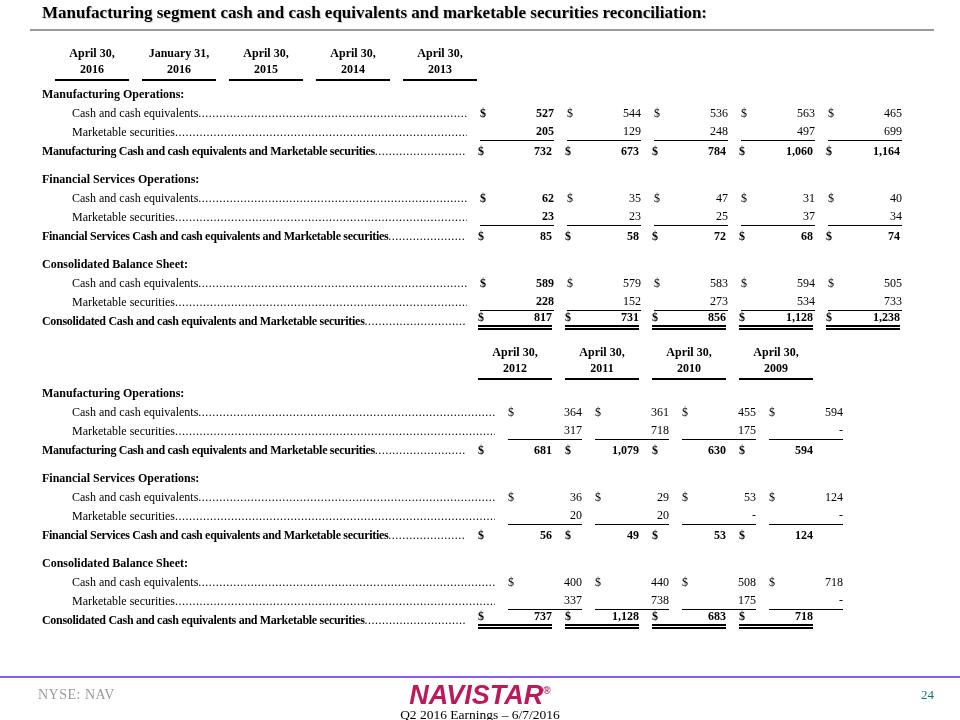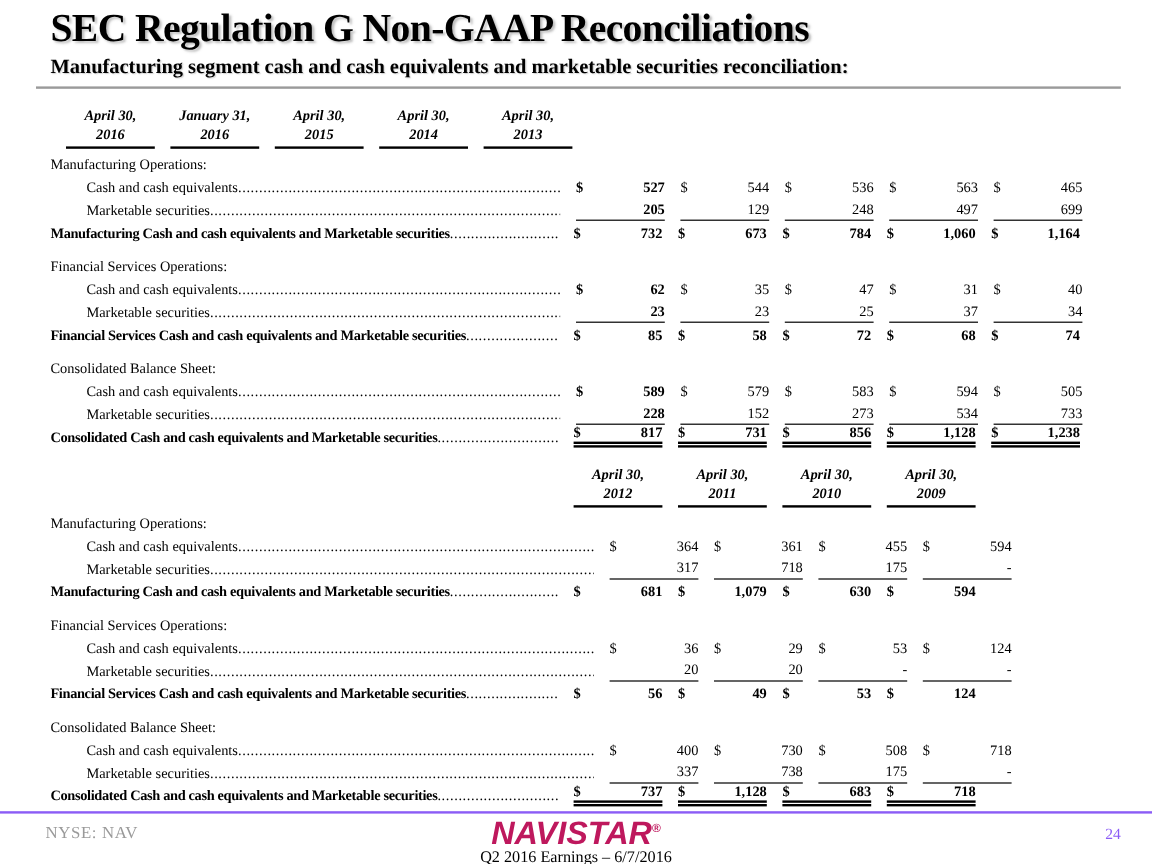--- a/index.html
+++ b/index.html
@@ -59,7 +59,6 @@
 <body>
 
 <div class="slide">
-  <div class="title">SEC Regulation G Non-GAAP Reconciliations</div>
   <div class="subtitle">Manufacturing segment cash and cash equivalents and marketable securities reconciliation:</div>
   <div class="rule-top"></div>
 

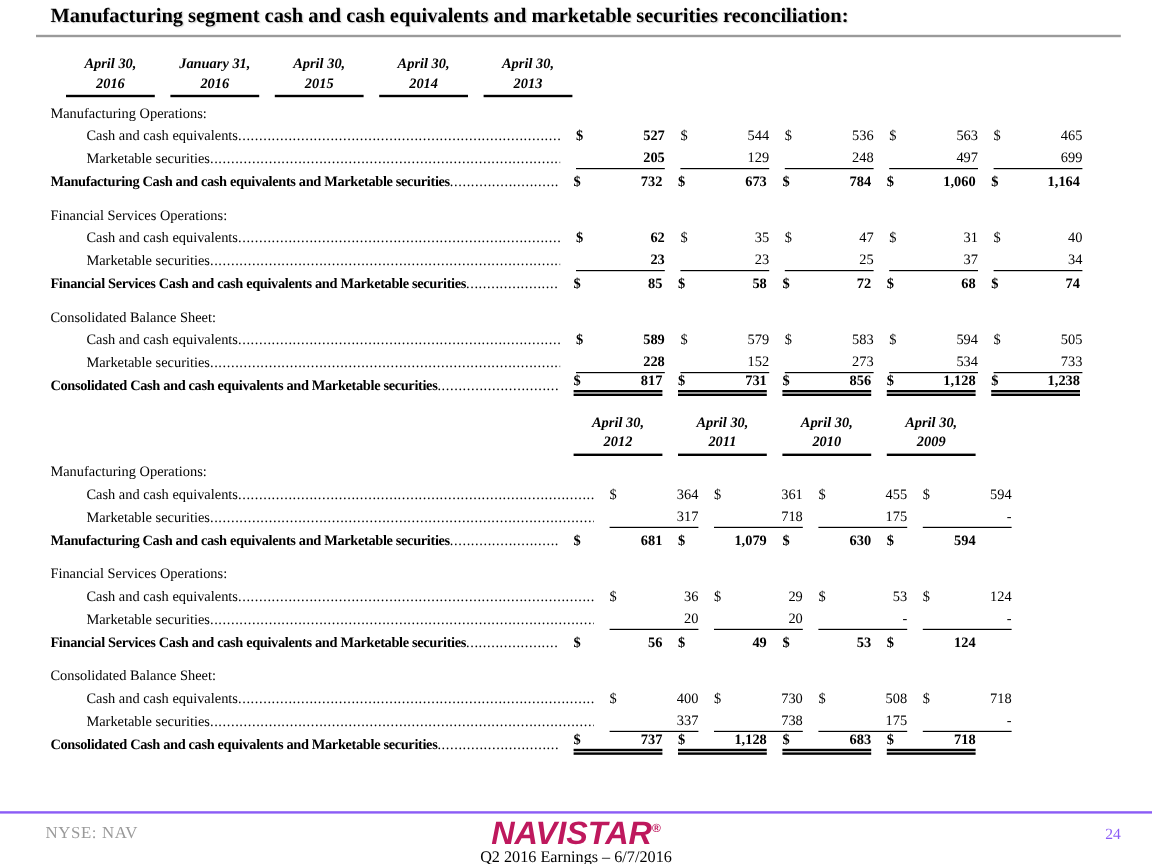--- a/index.html
+++ b/index.html
@@ -41,7 +41,7 @@
   .money.b{font-weight:bold;}
   .money.headcell{flex-direction:column;justify-content:flex-end;align-items:center;
     border-bottom:2px solid #000;font-weight:bold;padding-bottom:2px;}
-  .hl{line-height:16px;text-align:left;white-space:nowrap;font-style:italic;}
+  .hl{line-height:16px;text-align:left;white-space:nowrap;}
   .notecell{font-style:italic;font-size:11px;font-weight:normal;}
 
   .footer{position:absolute;left:0;right:0;bottom:0;height:42px;border-top:2px solid #8b5cf6;background:#fff;}

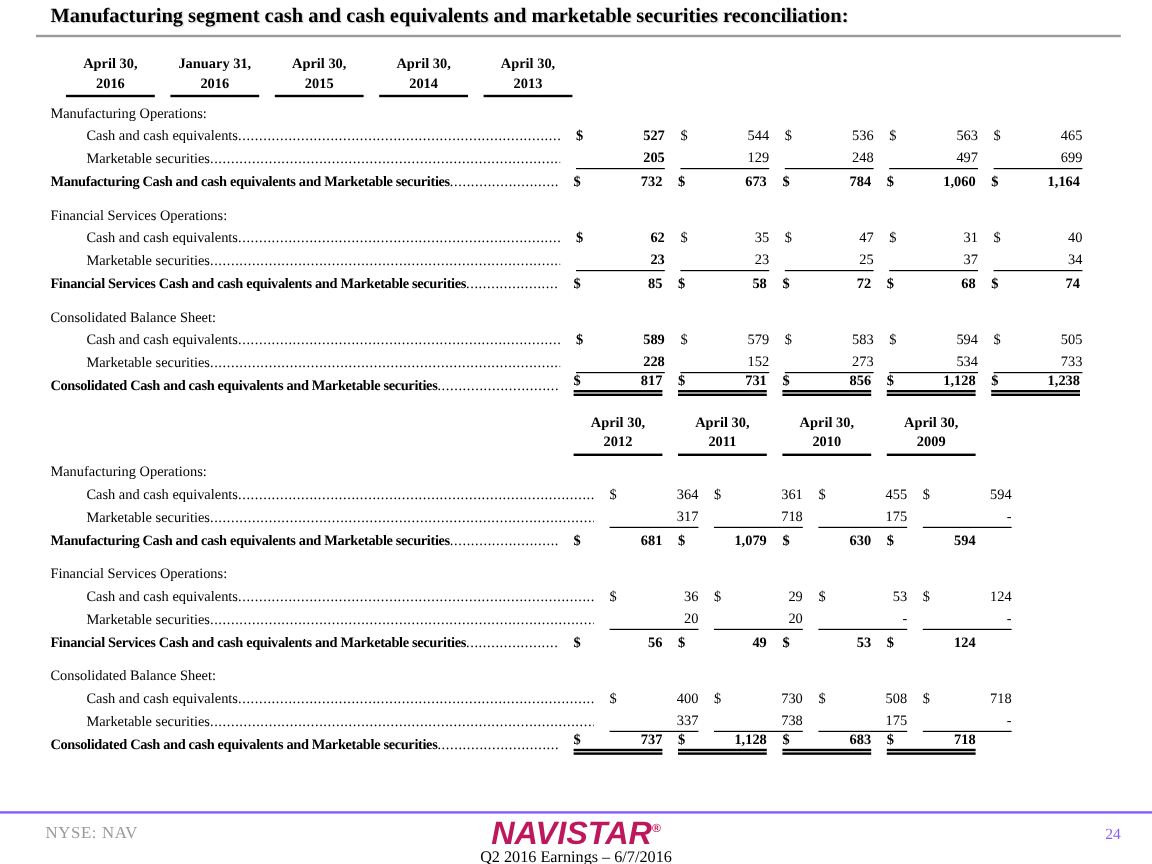--- a/index.html
+++ b/index.html
@@ -26,7 +26,7 @@
 
   .lbl-col{width:423px;display:flex;align-items:baseline;overflow:hidden;padding-bottom:2px;}
   .lbl-col.detail{padding-left:30px;}
-  .lbl-col.sect{font-weight:normal;}
+  .lbl-col.sect{font-weight:bold;}
   .lbl-col.boldlbl span{font-weight:bold;letter-spacing:-0.3px;}
   .lbl-col span{white-space:nowrap;flex-shrink:0;}
   .leader{flex:1 1 auto;overflow:hidden;white-space:nowrap;}

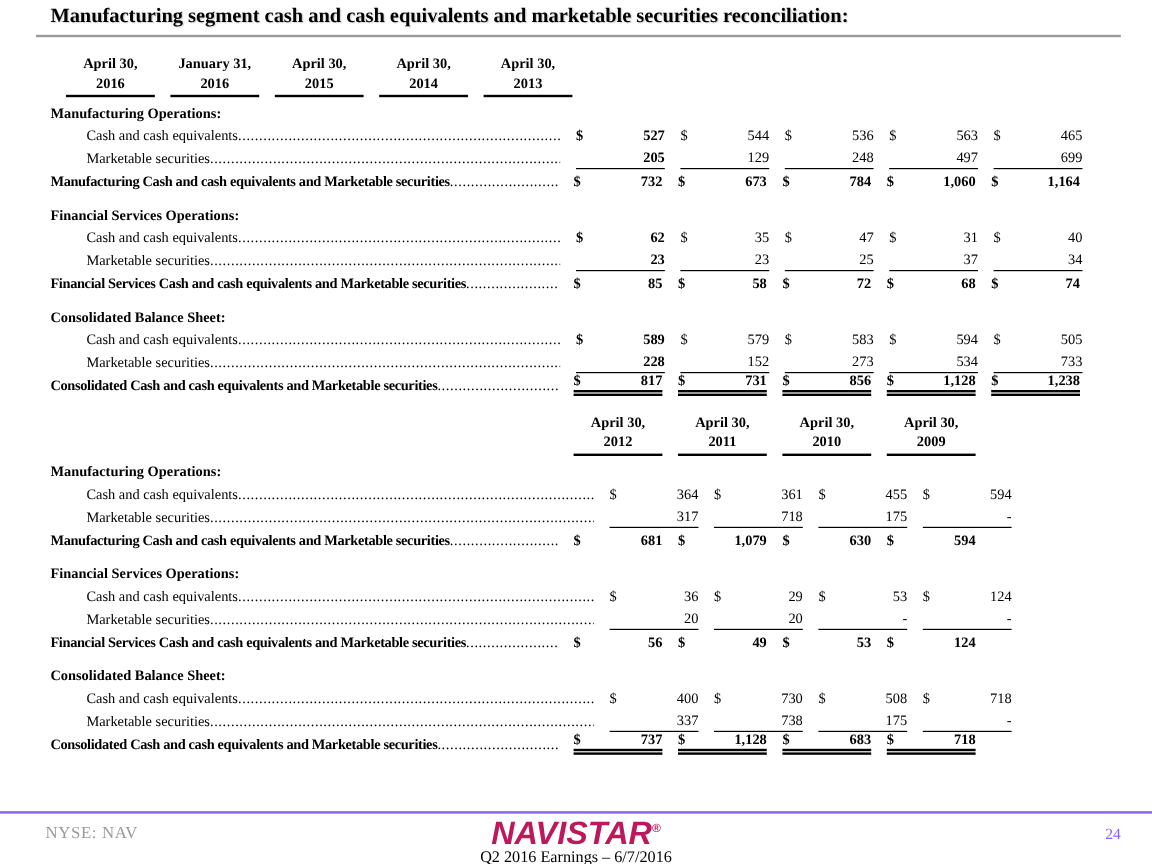--- a/index.html
+++ b/index.html
@@ -514,7 +514,7 @@
           </div>
           <div class="money">
             <div class="cur">$</div>
-            <div class="val">730</div>
+            <div class="val">440</div>
           </div>
           <div class="money">
             <div class="cur">$</div>

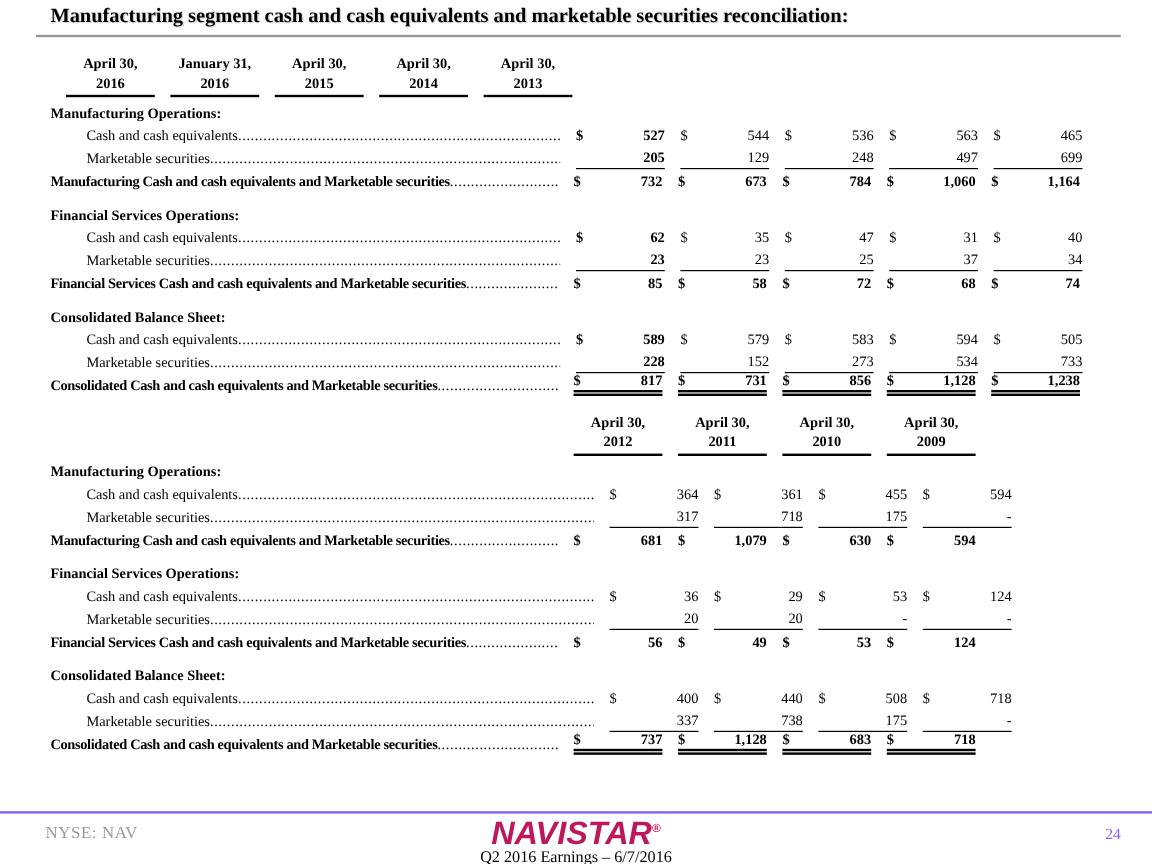--- a/index.html
+++ b/index.html
@@ -46,7 +46,7 @@
 
   .footer{position:absolute;left:0;right:0;bottom:0;height:42px;border-top:2px solid #8b5cf6;background:#fff;}
   .ticker{position:absolute;left:38px;top:9px;font-size:14px;color:#9a9a9a;letter-spacing:0.5px;}
-  .pagenum{position:absolute;right:26px;top:9px;font-size:13px;color:#8b5cf6;}
+  .pagenum{position:absolute;right:26px;top:9px;font-size:13px;color:#0f766e;}
   .logo-wrap{position:absolute;left:0;right:0;top:1px;display:flex;flex-direction:column;align-items:center;}
   .logo{
     font-family:"Liberation Sans","DejaVu Sans",sans-serif;

